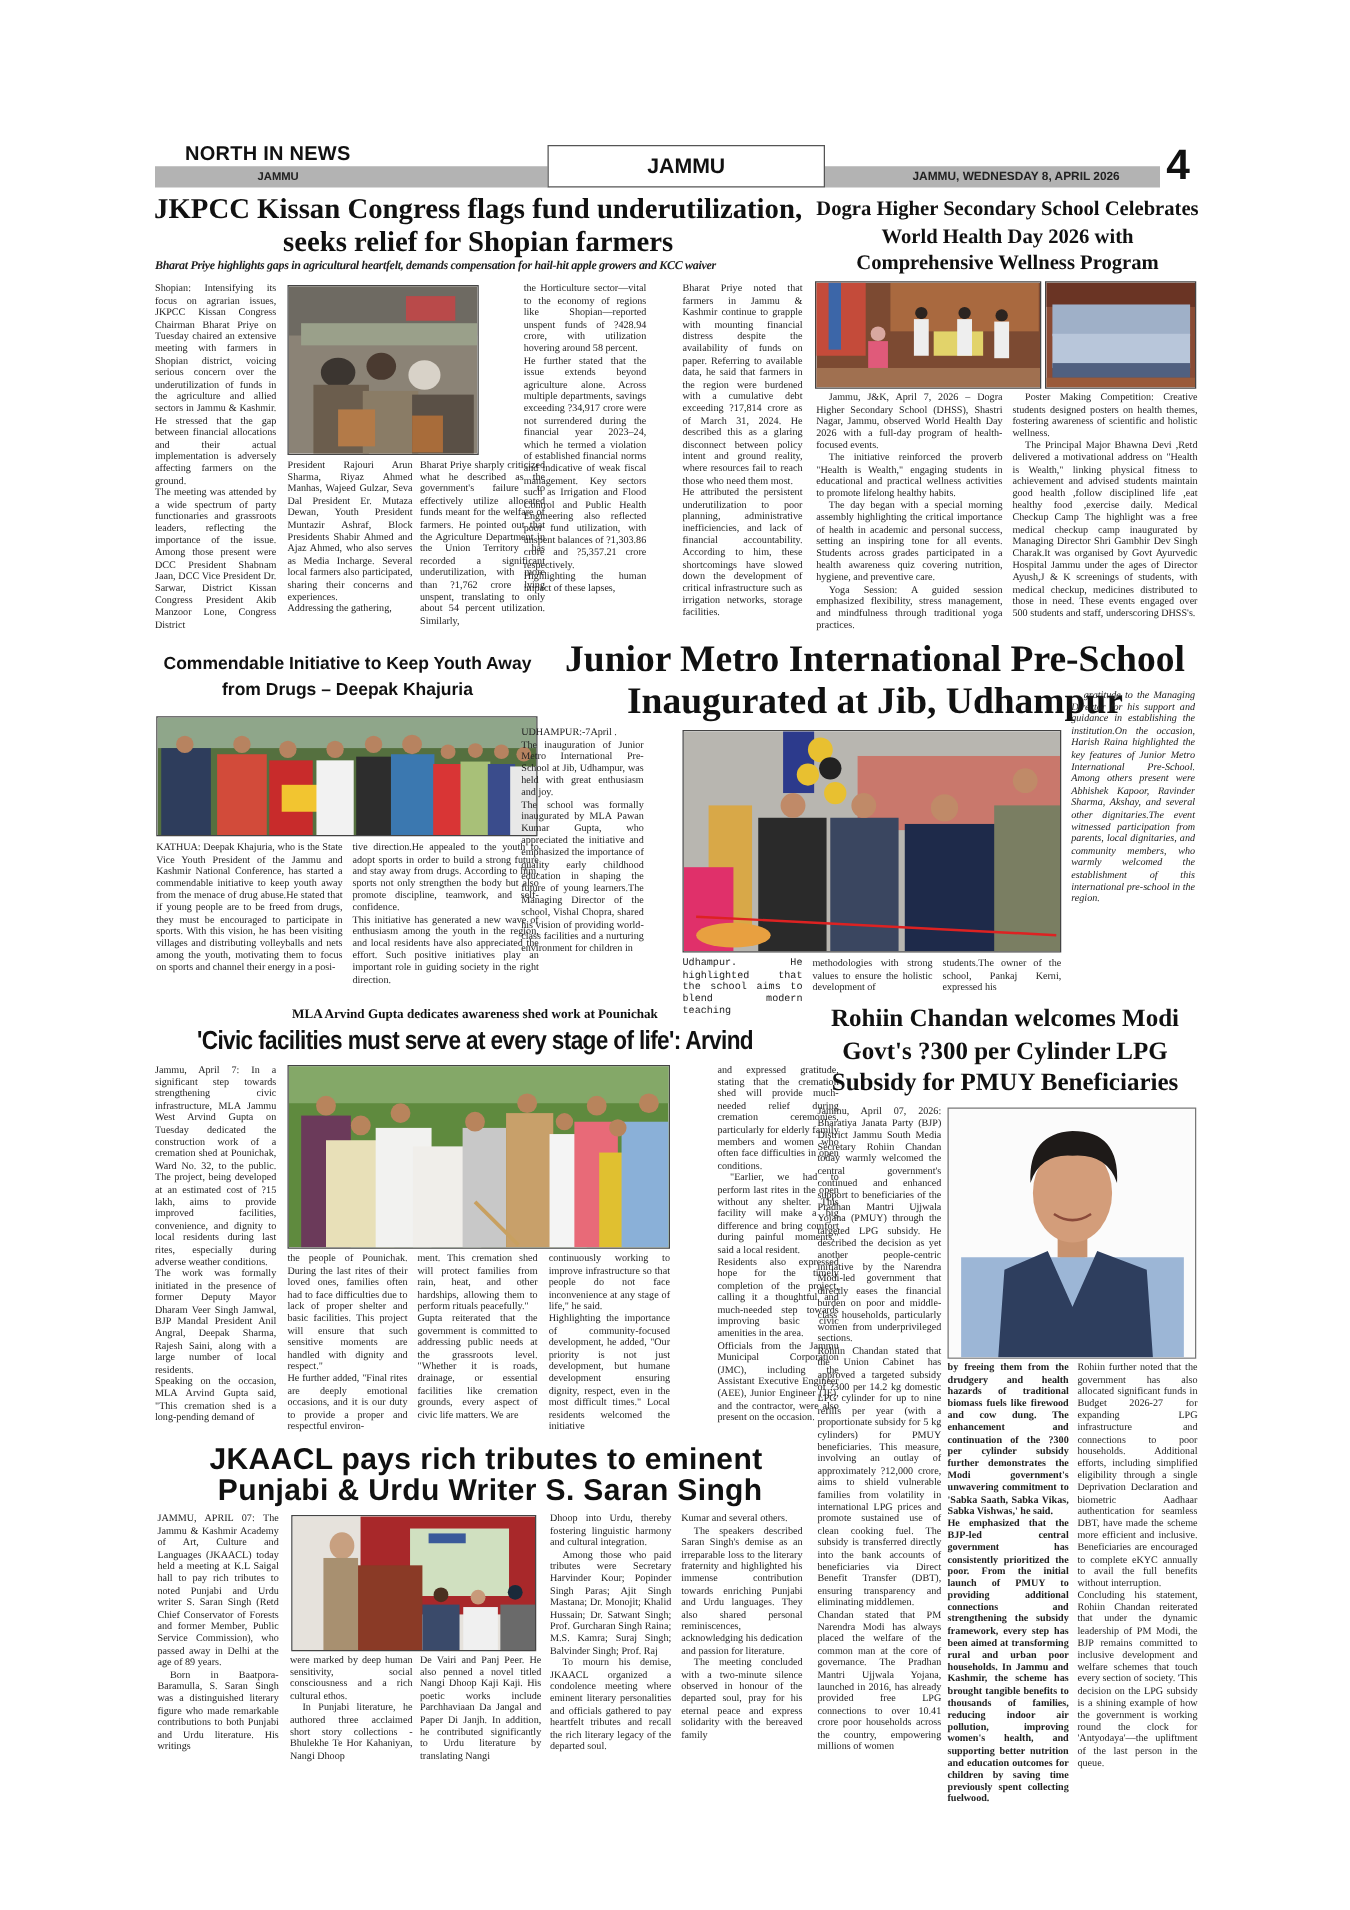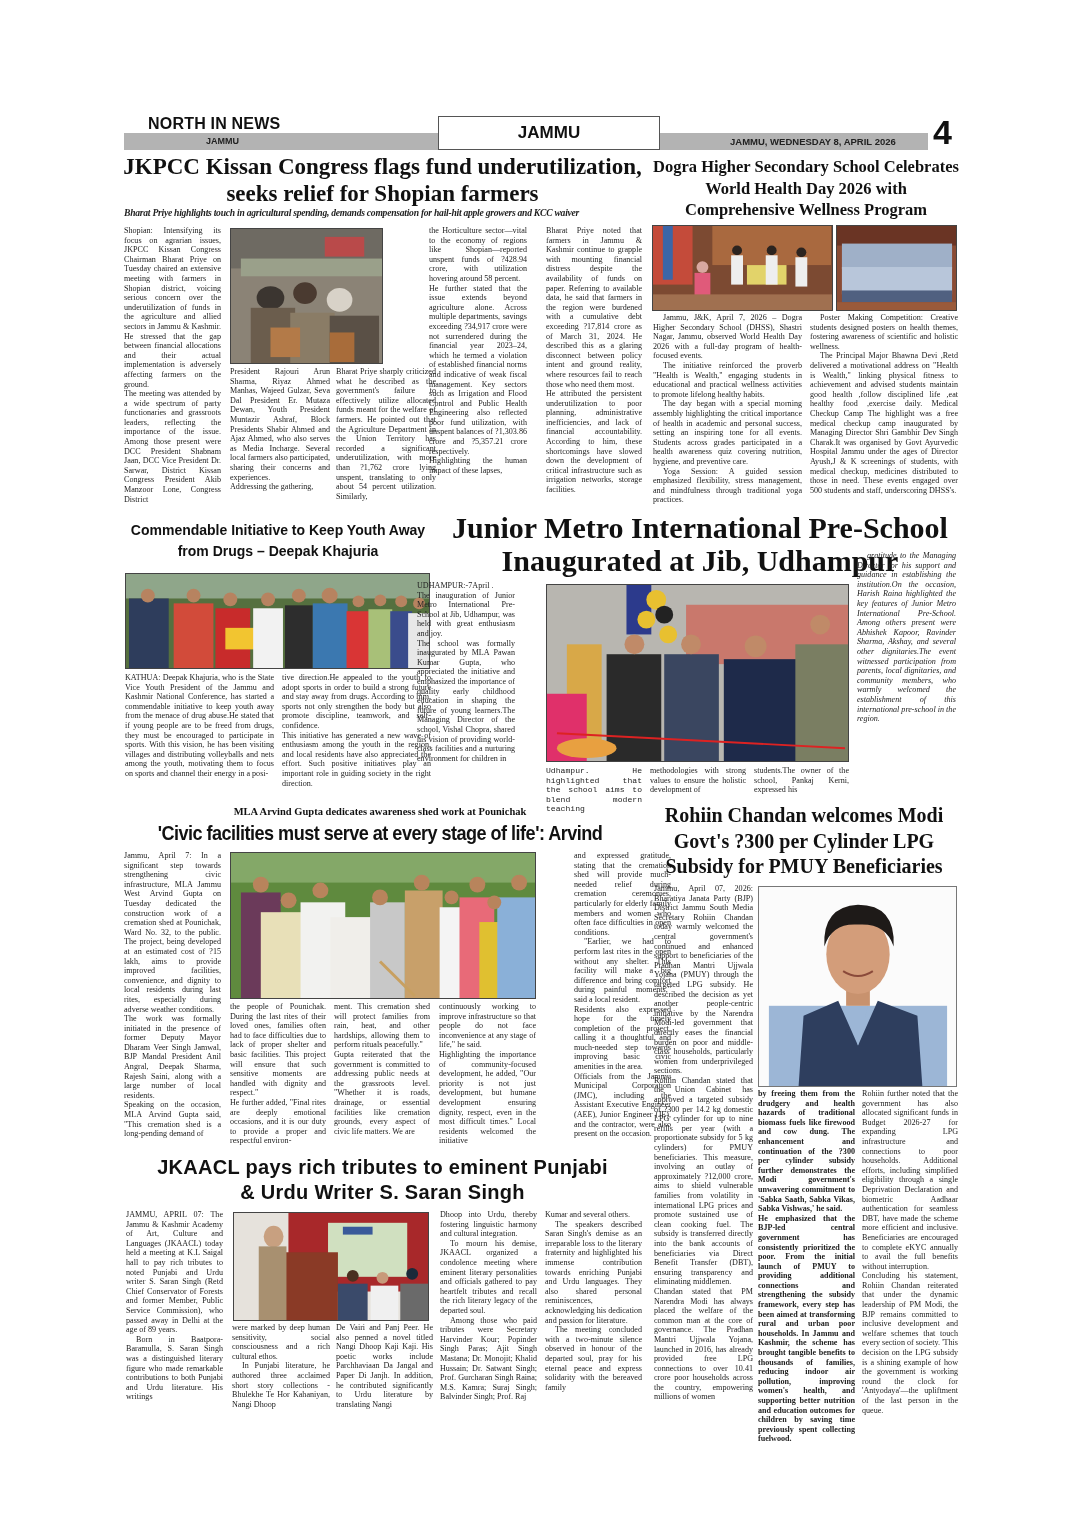--- a/index.html
+++ b/index.html
@@ -35,7 +35,7 @@
 <div class="abs mast-page">4</div>
 
 <div class="abs hd-serif" style="left:120px; top:153px; width:525px; font-size:23px; line-height:27px;text-align:center;">JKPCC Kissan Congress flags fund underutilization, seeks relief for Shopian farmers</div>
-<div class="abs" style="left:124px; top:207px; width:520px; font-family:'Liberation Serif',serif; font-style:italic; font-weight:bold; font-size:9.6px; line-height:12px; color:#222; white-space:nowrap; letter-spacing:-0.25px;">Bharat Priye highlights touch in agricultural spending, demands compensation for hail-hit apple growers and KCC waiver</div>
+<div class="abs" style="left:124px; top:207px; width:520px; font-family:'Liberation Serif',serif; font-style:italic; font-weight:bold; font-size:9.6px; line-height:12px; color:#222; white-space:nowrap; letter-spacing:-0.25px;">Bharat Priye highlights gaps in agricultural heartfelt, demands compensation for hail-hit apple growers and KCC waiver</div>
 
 <div class="abs txt" style="left:124px; top:226px; width:97px;">
   <p>Shopian: Intensifying its focus on agrarian issues, JKPCC Kissan Congress Chairman Bharat Priye on Tuesday chaired an extensive meeting with farmers in Shopian district, voicing serious concern over the underutilization of funds in the agriculture and allied sectors in Jammu &amp; Kashmir. He stressed that the gap between financial allocations and their actual implementation is adversely affecting farmers on the ground.</p>

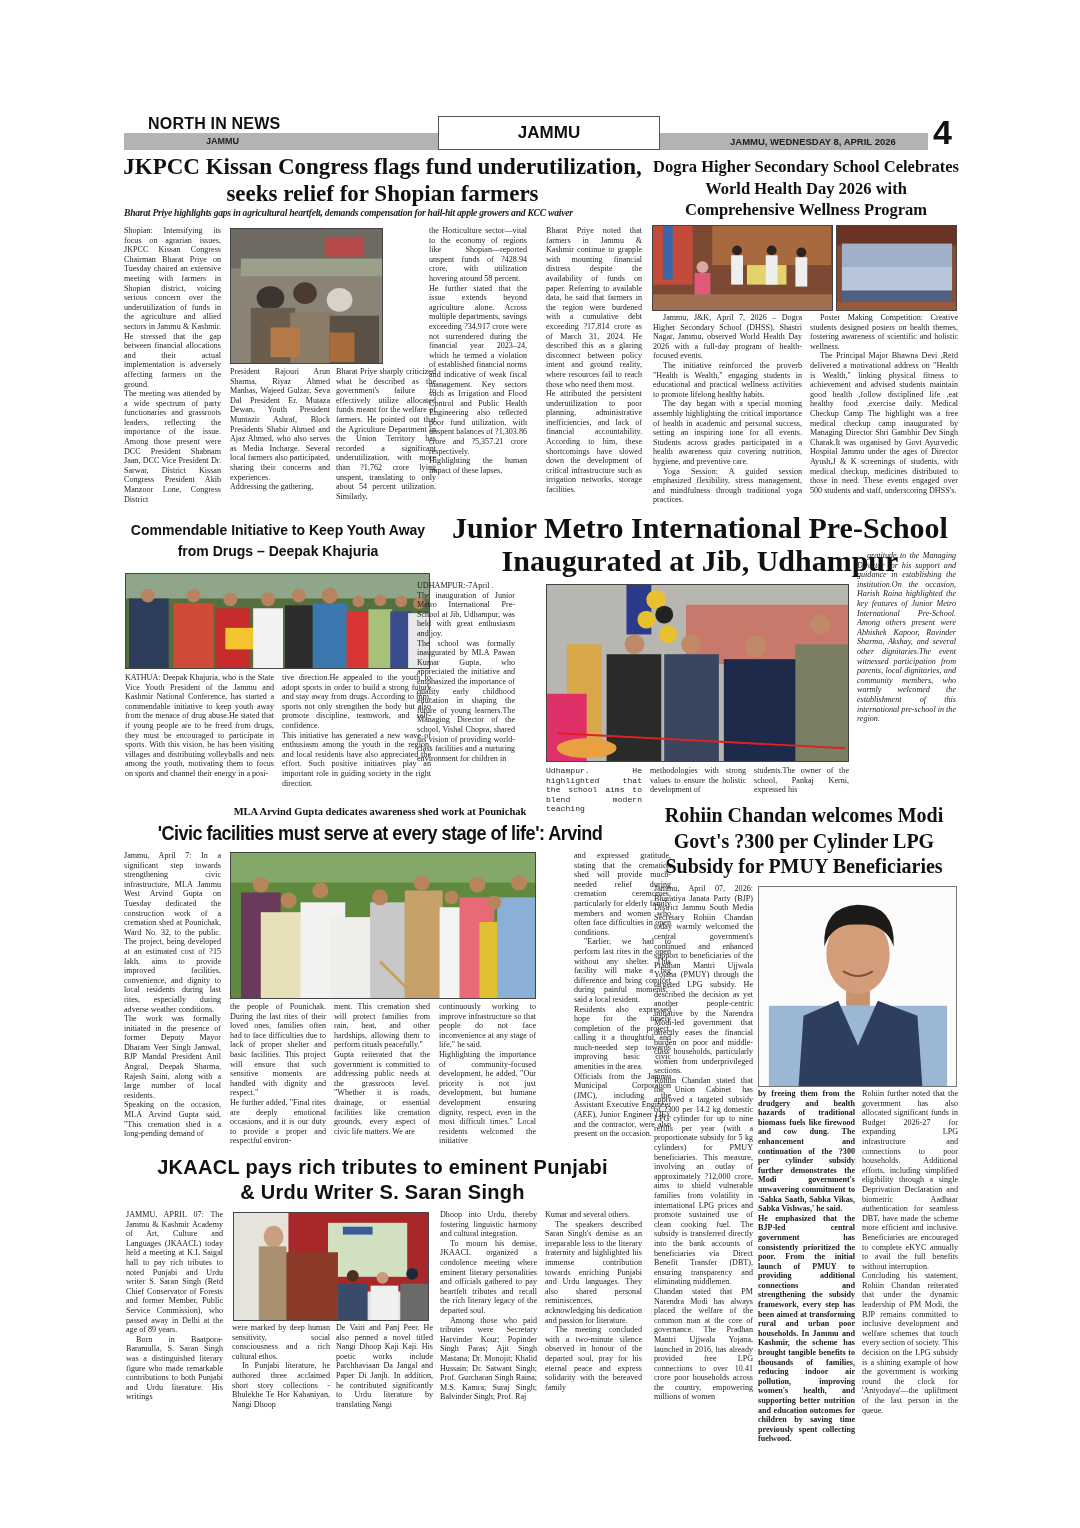--- a/index.html
+++ b/index.html
@@ -64,7 +64,7 @@
 <div class="abs txt" style="left:336px; top:367px; width:100px;">
   <p>Bharat Priye sharply criticized what he described as the government's failure to effectively utilize allocated funds meant for the welfare of farmers. He pointed out that the Agriculture Department in the Union Territory has recorded a significant underutilization, with more than ?1,762 crore lying unspent, translating to only about 54 percent utilization. Similarly,</p>
 </div>
-<div class="abs txt" style="left:429px; top:226px; width:98px;">
+<div class="abs txt" style="left:419px; top:226px; width:98px;">
   <p>the Horticulture sector—vital to the economy of regions like Shopian—reported unspent funds of ?428.94 crore, with utilization hovering around 58 percent.</p>
   <p>He further stated that the issue extends beyond agriculture alone. Across multiple departments, savings exceeding ?34,917 crore were not surrendered during the financial year 2023–24, which he termed a violation of established financial norms and indicative of weak fiscal management. Key sectors such as Irrigation and Flood Control and Public Health Engineering also reflected poor fund utilization, with unspent balances of ?1,303.86 crore and ?5,357.21 crore respectively.</p>
   <p>Highlighting the human impact of these lapses,</p>

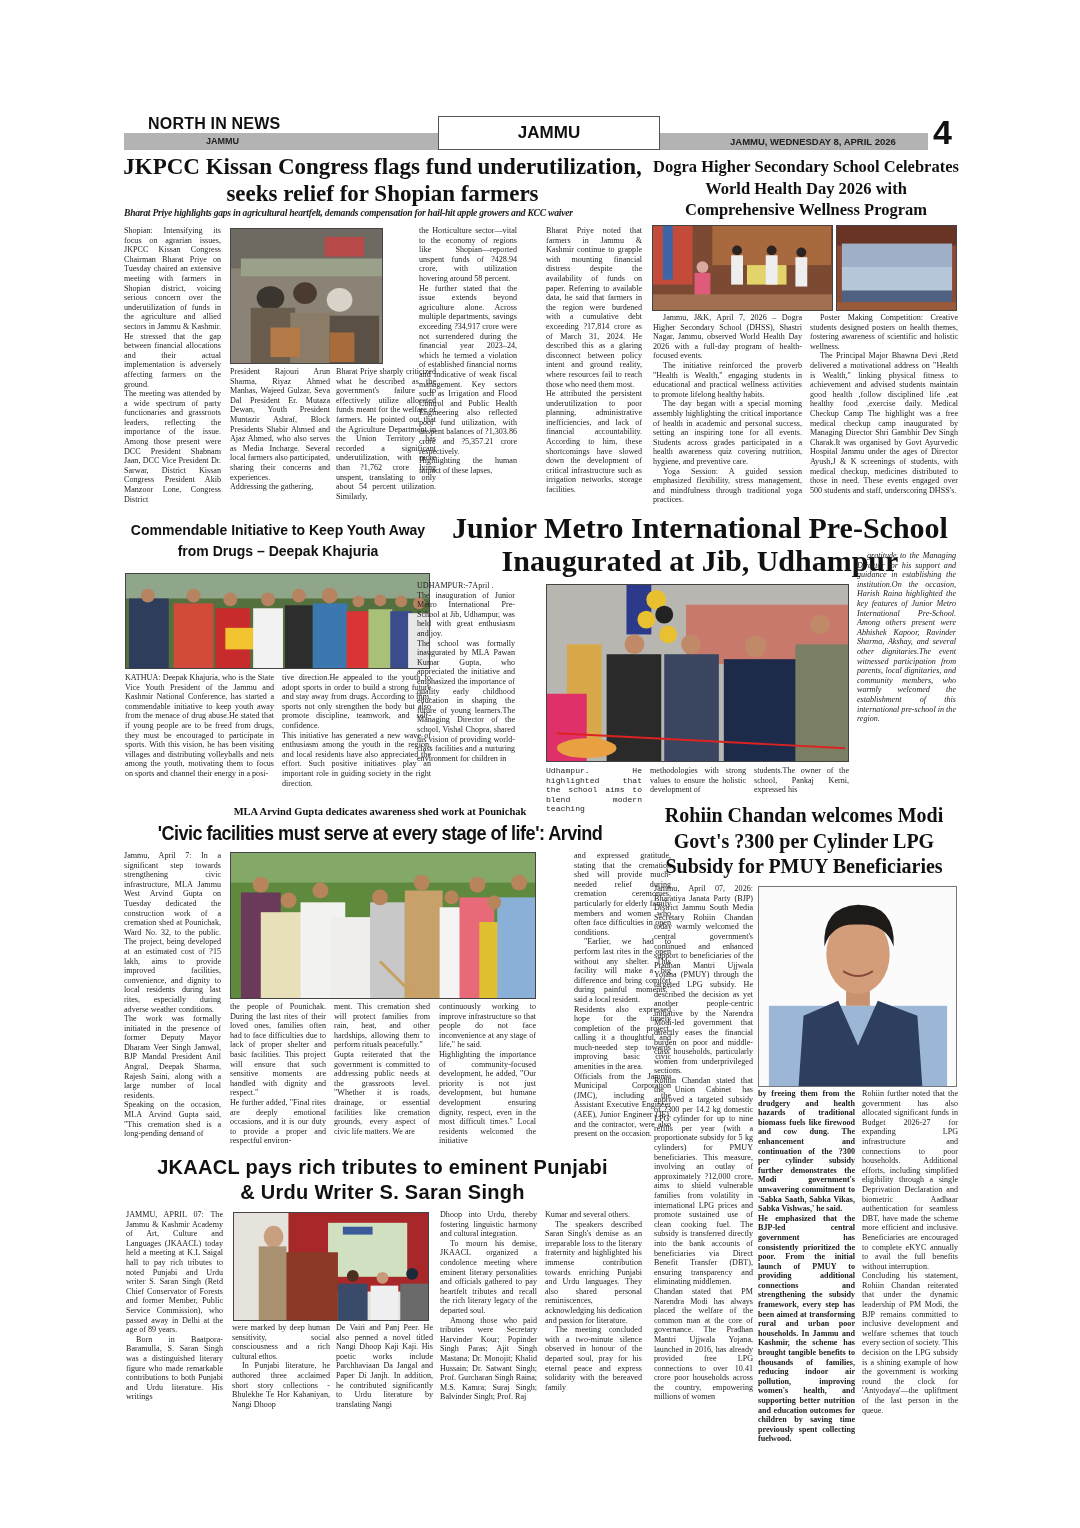--- a/index.html
+++ b/index.html
@@ -277,7 +277,7 @@
   <p>Concluding his statement, Rohiin Chandan reiterated that under the dynamic leadership of PM Modi, the BJP remains committed to inclusive development and welfare schemes that touch every section of society. 'This decision on the LPG subsidy is a shining example of how the government is working round the clock for 'Antyodaya'—the upliftment of the last person in the queue.</p>
 </div>
 
-<div class="abs hd-sans" style="left:155px; top:1155px; width:455px; font-size:20px; line-height:25px; letter-spacing:0.3px;">JKAACL pays rich tributes to eminent Punjabi &amp; Urdu Writer S. Saran Singh</div>
+<div class="abs hd-sans" style="left:155px; top:1155px; width:455px; font-size:24px; line-height:25px; letter-spacing:0.3px;text-align:right;">JKAACL pays rich tributes to eminent Punjabi &amp; Urdu Writer S. Saran Singh</div>
 <div class="abs txt" style="left:126px; top:1210px; width:97px;">
   <p>JAMMU, APRIL 07: The Jammu &amp; Kashmir Academy of Art, Culture and Languages (JKAACL) today held a meeting at K.L Saigal hall to pay rich tributes to noted Punjabi and Urdu writer S. Saran Singh (Retd Chief Conservator of Forests and former Member, Public Service Commission), who passed away in Delhi at the age of 89 years.</p>
   <p class="ind">Born in Baatpora-Baramulla, S. Saran Singh was a distinguished literary figure who made remarkable contributions to both Punjabi and Urdu literature. His writings</p>

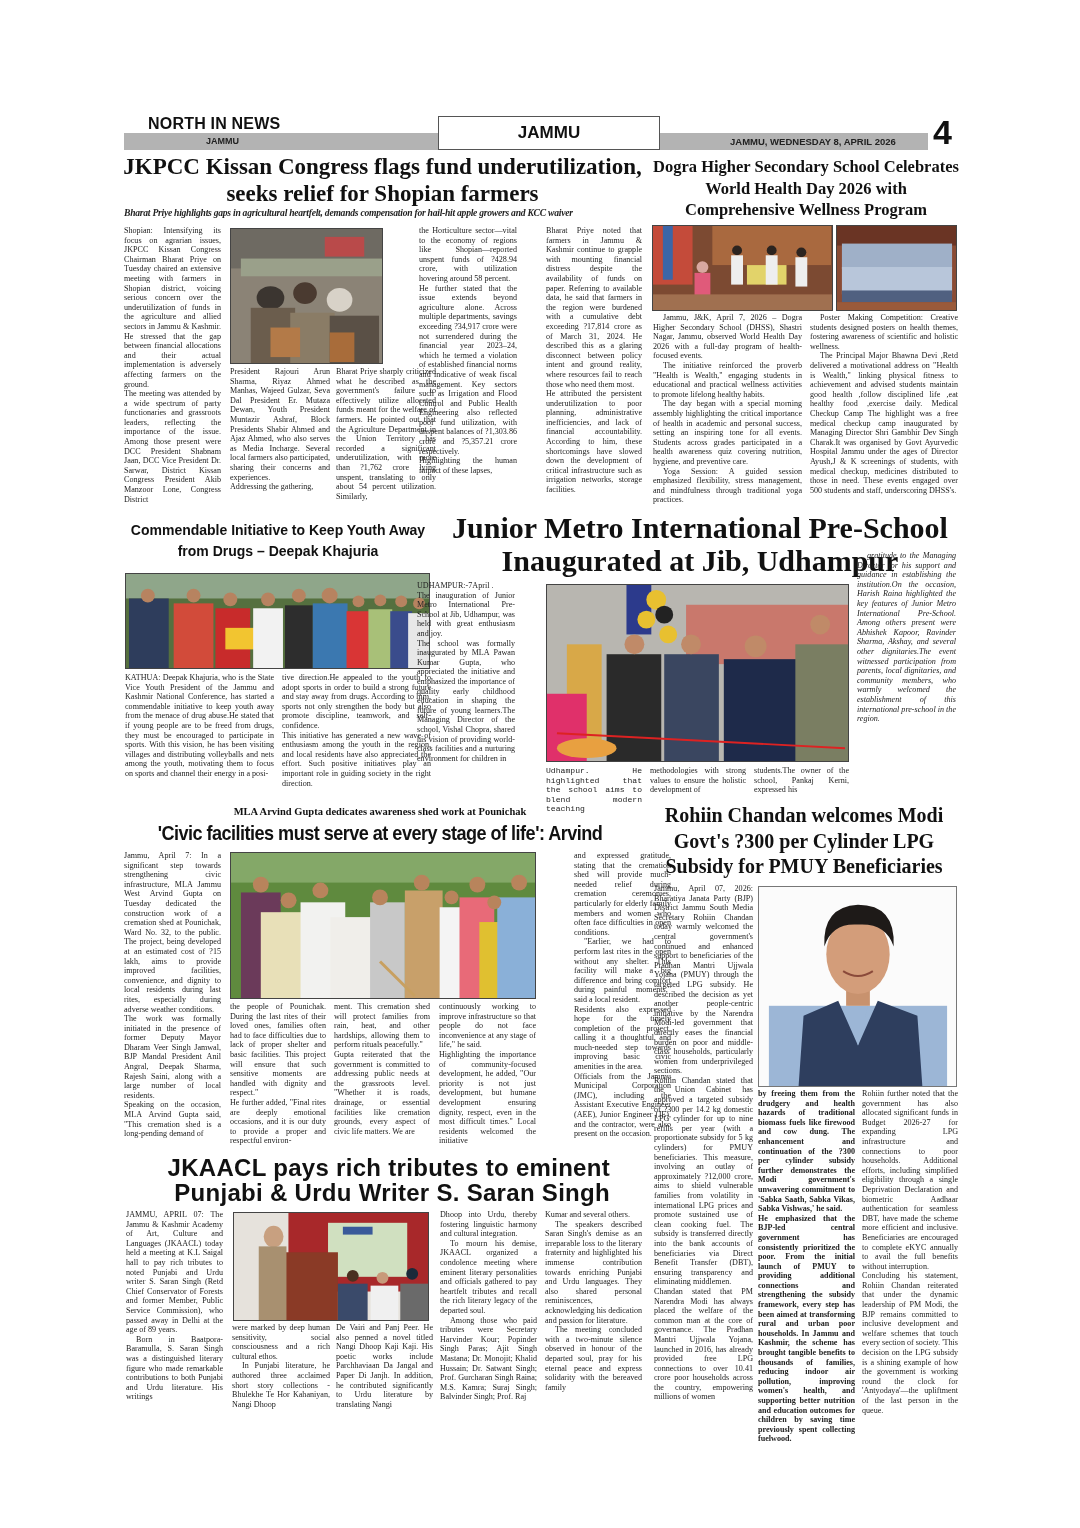--- a/index.html
+++ b/index.html
@@ -308,8 +308,8 @@
 </div>
 <div class="abs txt" style="left:440px; top:1210px; width:97px;">
   <p>Dhoop into Urdu, thereby fostering linguistic harmony and cultural integration.</p>
+  <p class="ind">Among those who paid tributes were Secretary Harvinder Kour; Popinder Singh Paras; Ajit Singh Mastana; Dr. Monojit; Khalid Hussain; Dr. Satwant Singh; Prof. Gurcharan Singh Raina; M.S. Kamra; Suraj Singh; Balvinder Singh; Prof. Raj</p>
   <p class="ind">To mourn his demise, JKAACL organized a condolence meeting where eminent literary personalities and officials gathered to pay heartfelt tributes and recall the rich literary legacy of the departed soul.</p>
-  <p class="ind">Among those who paid tributes were Secretary Harvinder Kour; Popinder Singh Paras; Ajit Singh Mastana; Dr. Monojit; Khalid Hussain; Dr. Satwant Singh; Prof. Gurcharan Singh Raina; M.S. Kamra; Suraj Singh; Balvinder Singh; Prof. Raj</p>
 </div>
 <div class="abs txt" style="left:545px; top:1210px; width:97px;">
   <p>Kumar and several others.</p>

